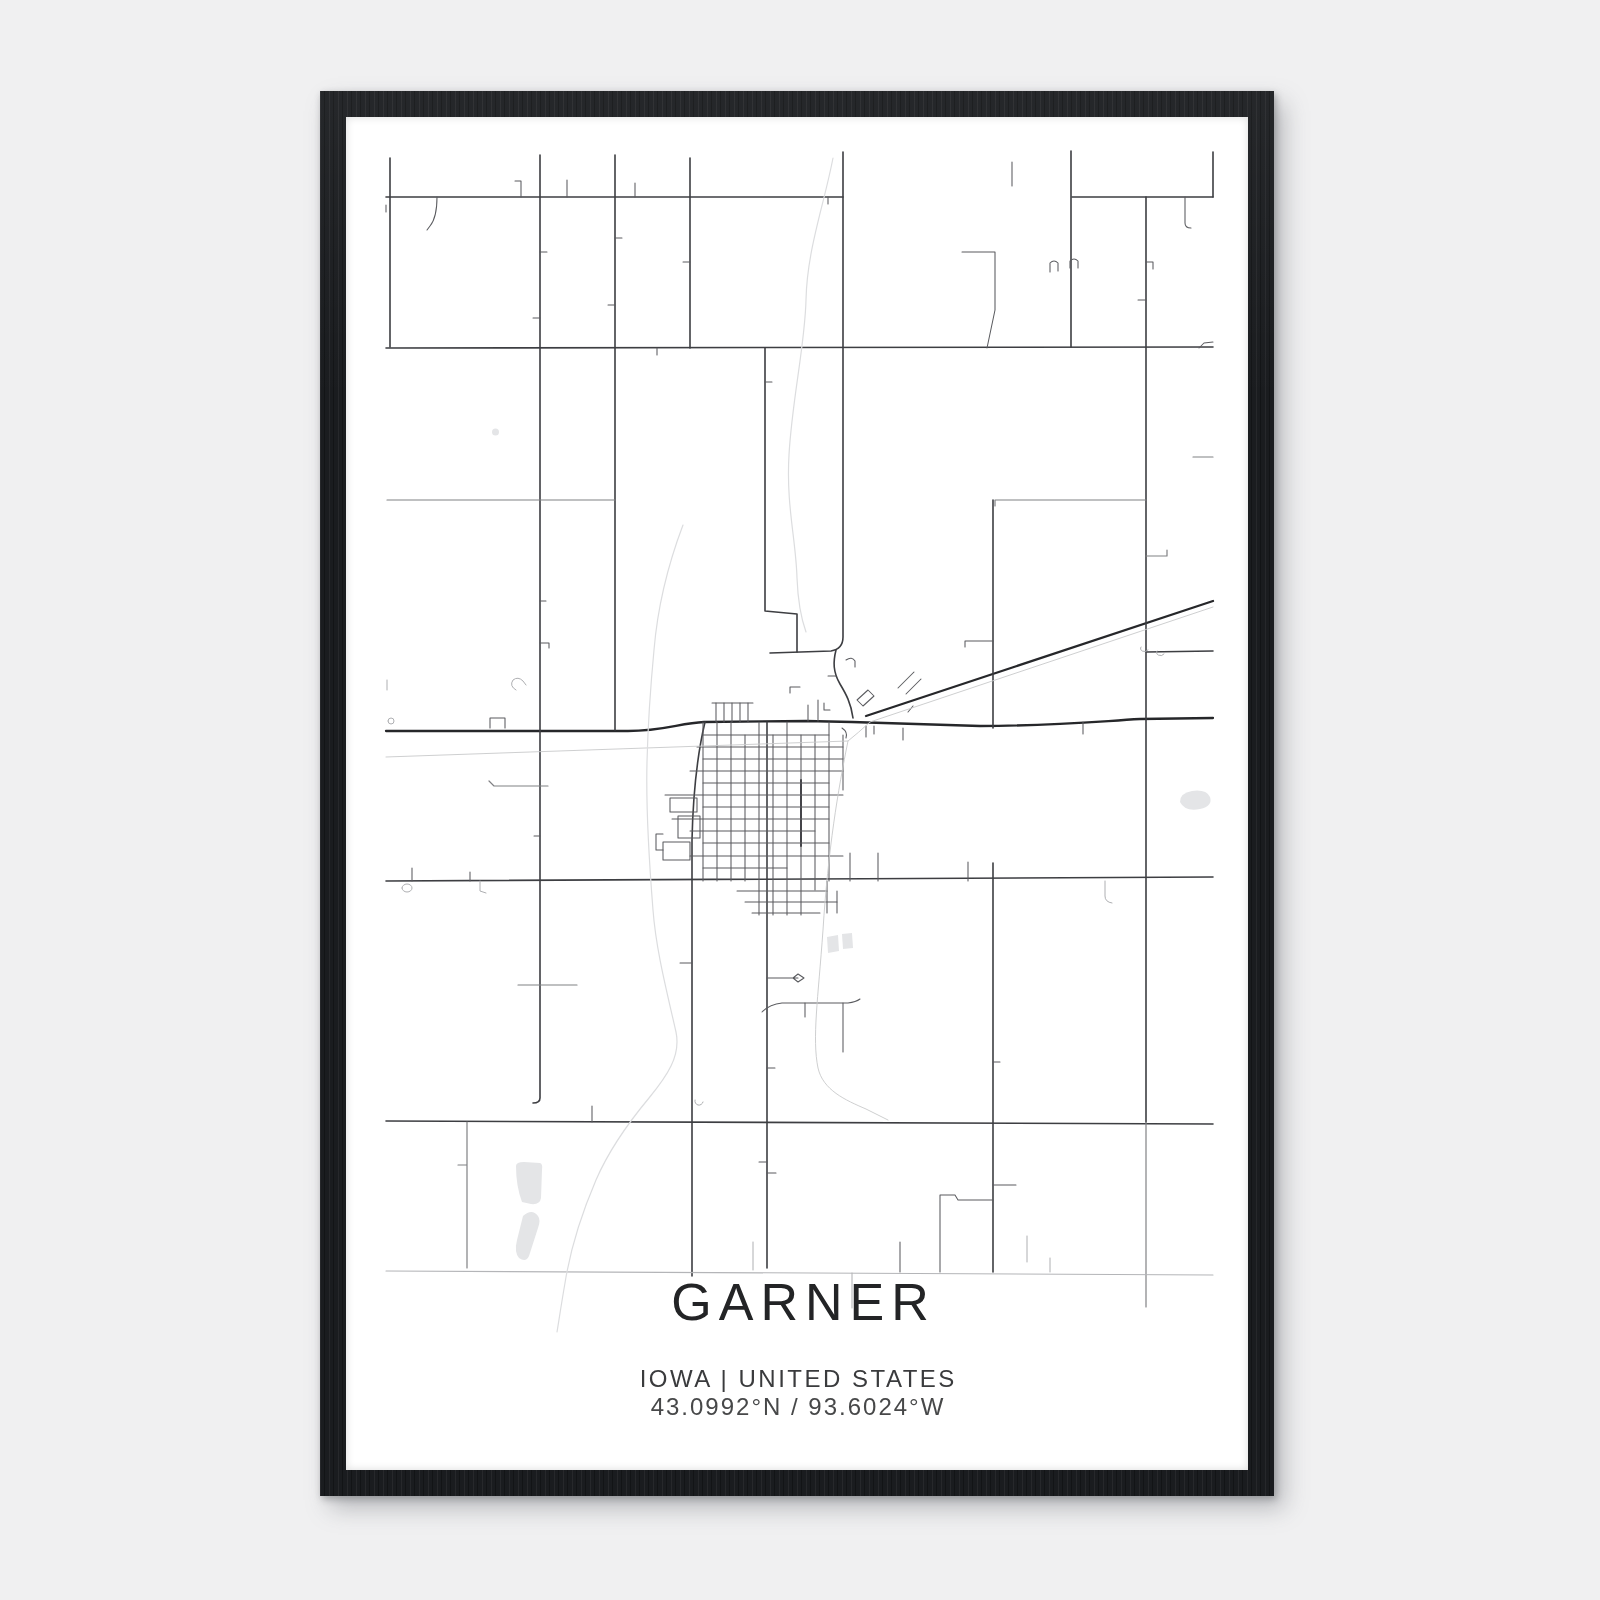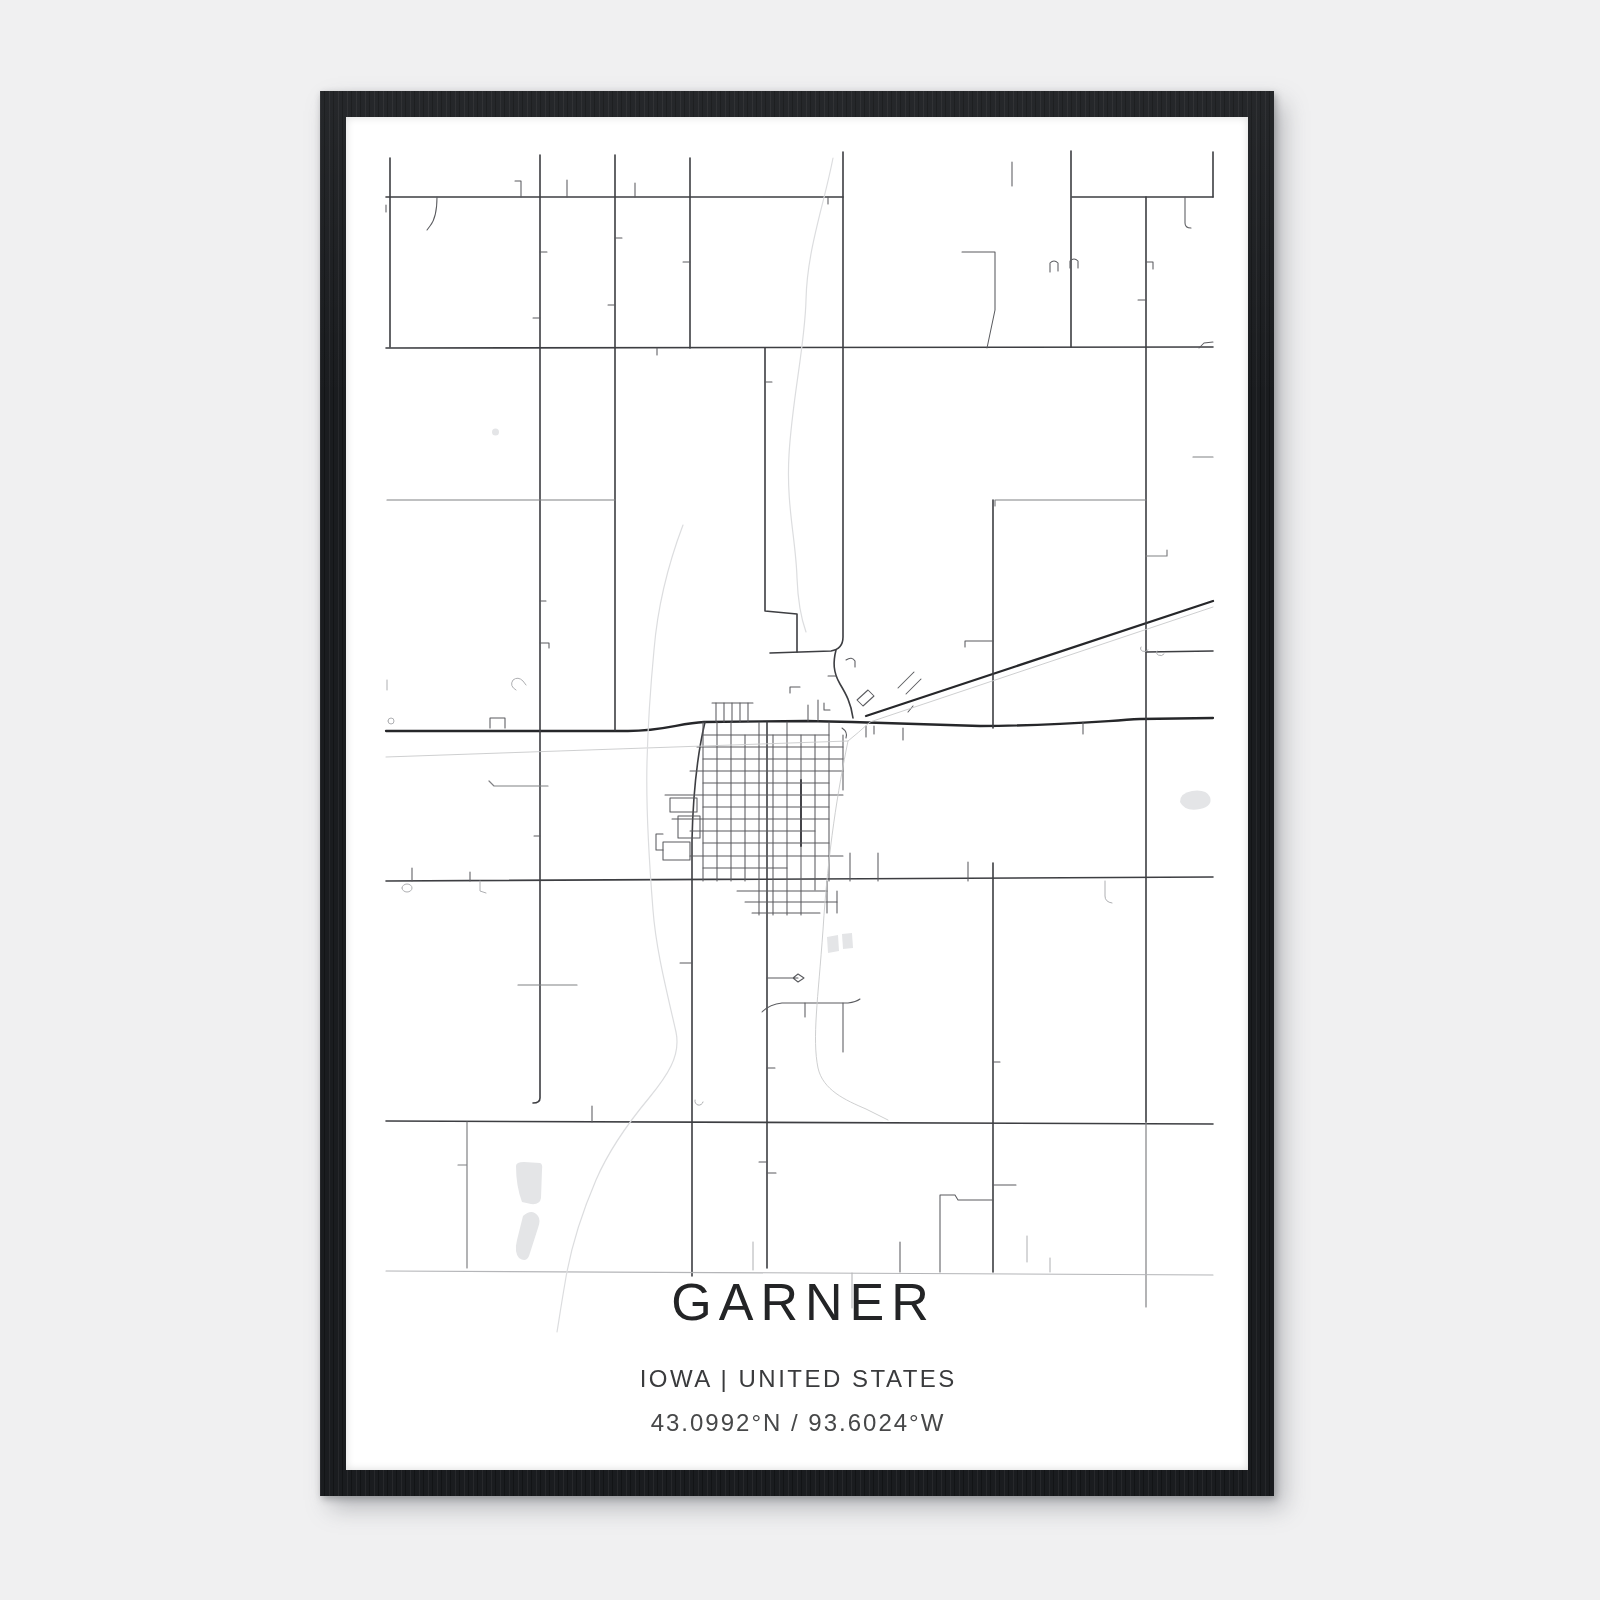--- a/index.html
+++ b/index.html
@@ -39,7 +39,7 @@
     color:#3a3b3d;
   }
   .caption .coords{
-    margin-top:16px;font-size:24px;letter-spacing:2px;padding-left:2px;
+    margin-top:0;font-size:24px;letter-spacing:2px;padding-left:2px;
     color:#474849;
   }
 </style>

